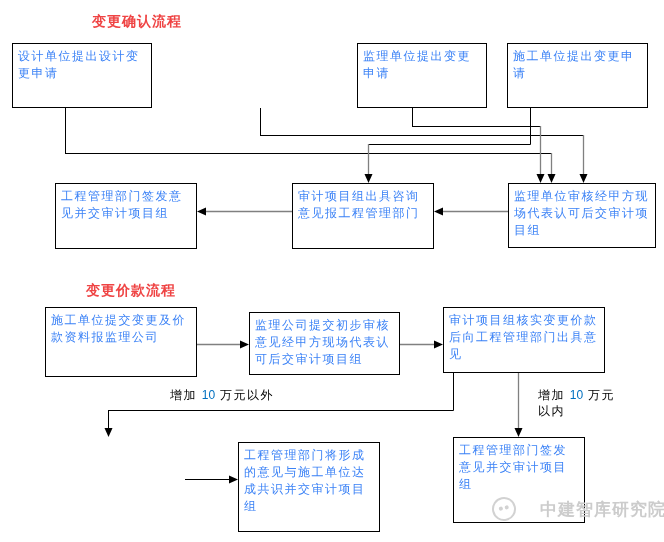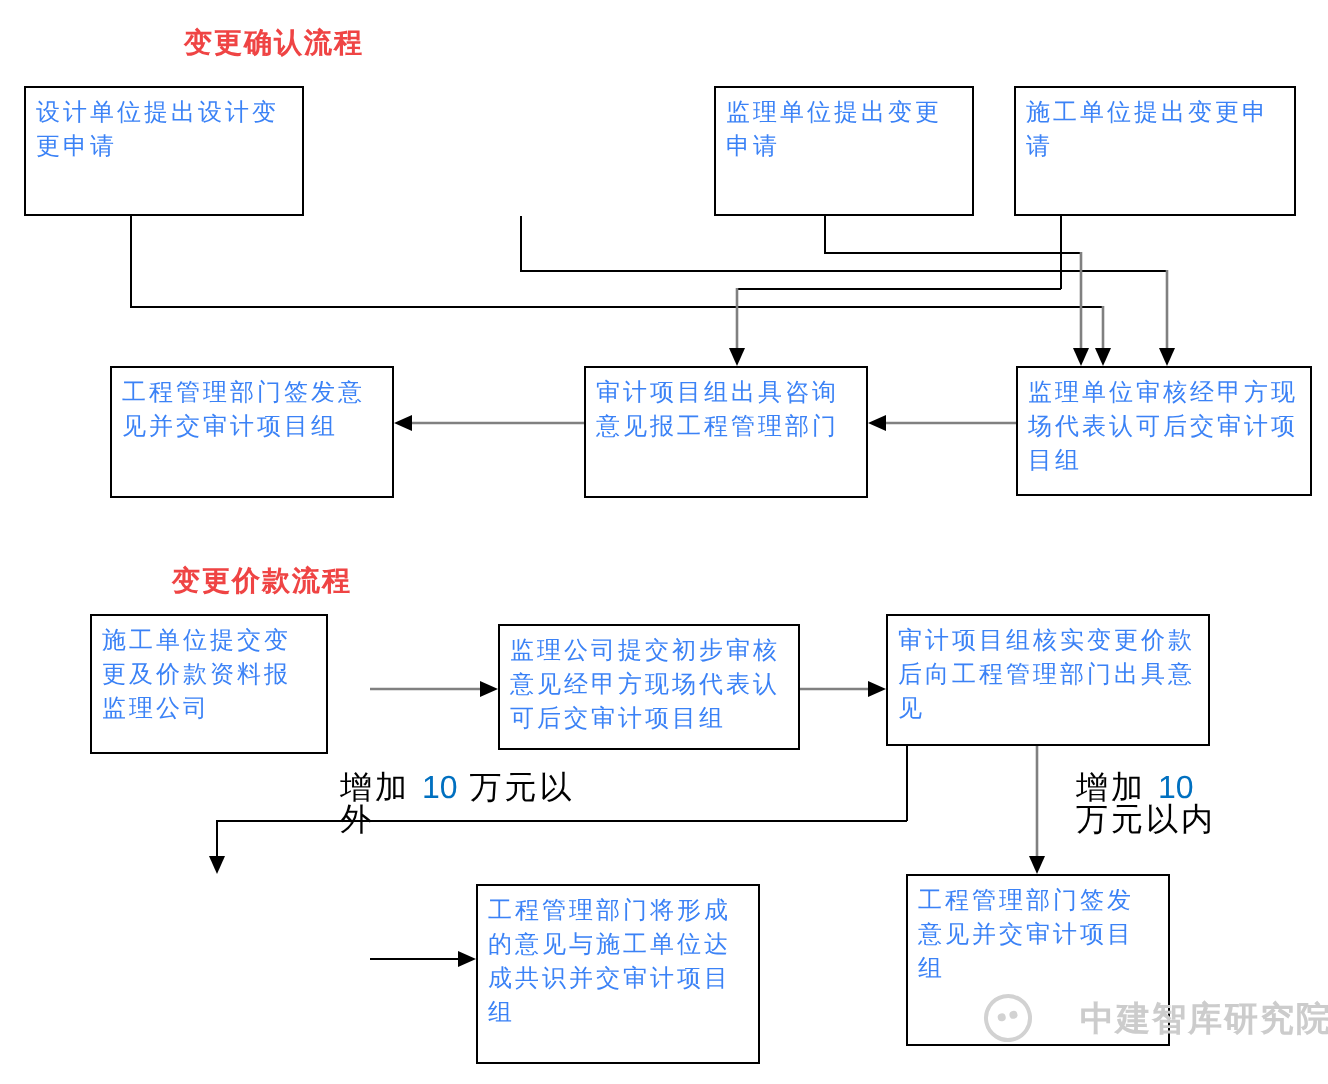--- a/index.html
+++ b/index.html
@@ -121,7 +121,7 @@
 
   <div class="title" style="left:86px;top:282px;">变更价款流程</div>
 
-  <div class="box" style="left:45px;top:307px;width:119px;height:70px;">施工单位提交变更及价款资料报监理公司</div>
+  <div class="box" style="left:45px;top:307px;width:152px;height:70px;">施工单位提交变更及价款资料报监理公司</div>
   <div class="box" style="left:249px;top:312px;width:151px;height:63px;">监理公司提交初步审核意见经甲方现场代表认可后交审计项目组</div>
   <div class="box" style="left:443px;top:307px;width:162px;height:66px;">审计项目组核实变更价款后向工程管理部门出具意见</div>
 

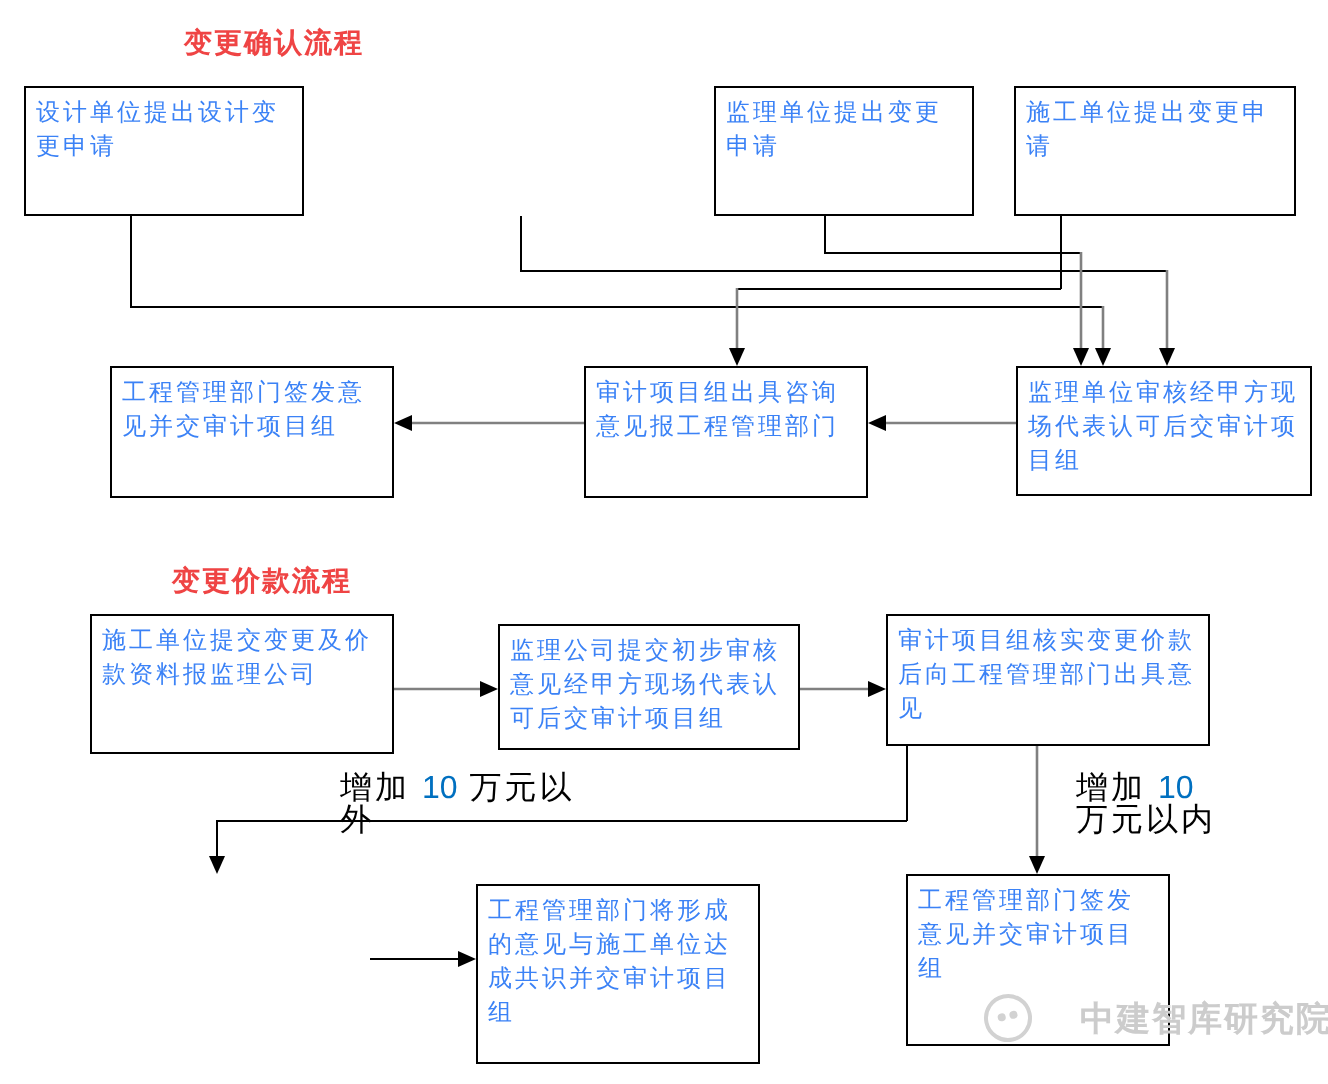--- a/index.html
+++ b/index.html
@@ -29,7 +29,7 @@
   }
   .flabel{
     position:absolute;
-    font-size:16px;
+    font-size:12px;
     line-height:16px;
     letter-spacing:1.5px;
     color:#000;

